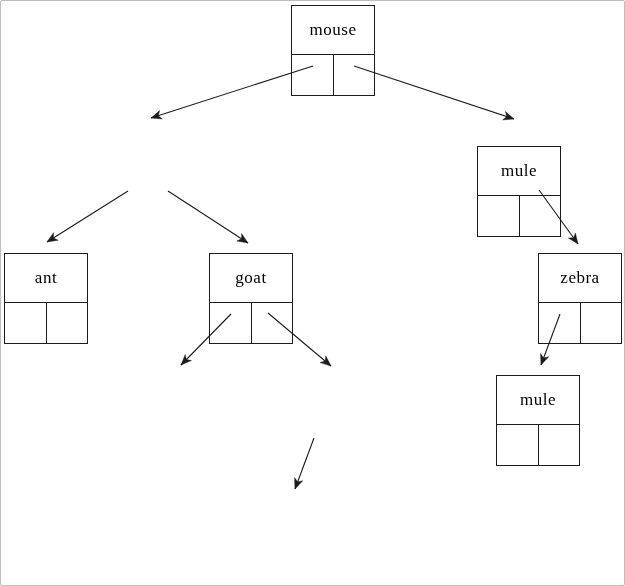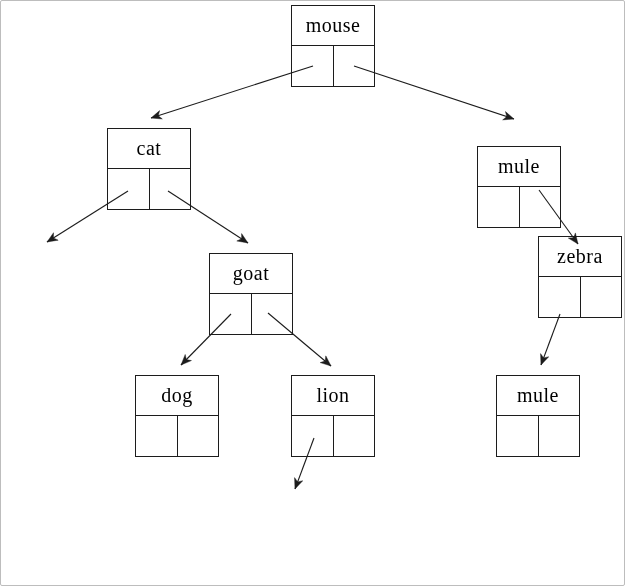--- a/index.html
+++ b/index.html
@@ -28,13 +28,13 @@
   }
   .node-label {
     box-sizing: border-box;
-    height: 41px;
+    height: 50px;
     border: 1px solid #1c1c1c;
     background: #ffffff;
     display: flex;
     align-items: center;
     justify-content: center;
-    font-size: 20px;
+    font-size: 17px;
     color: #000000;
     letter-spacing: 0.5px;
   }

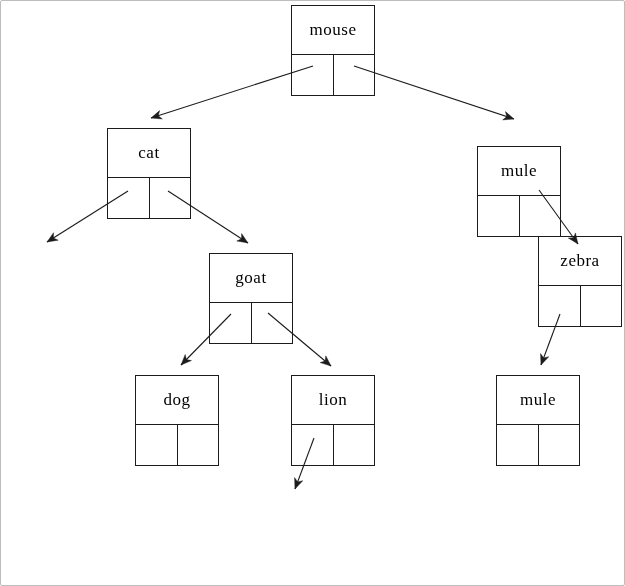--- a/index.html
+++ b/index.html
@@ -81,13 +81,6 @@
     </div>
   </div>
 
-  <div class="node" style="left:106px; top:127px">
-    <div class="node-label">cat</div>
-    <div class="node-cells">
-      <div class="pcell"></div>
-      <div class="pcell"></div>
-    </div>
-  </div>
 
   <div class="node" style="left:476px; top:145px">
     <div class="node-label">mule</div>

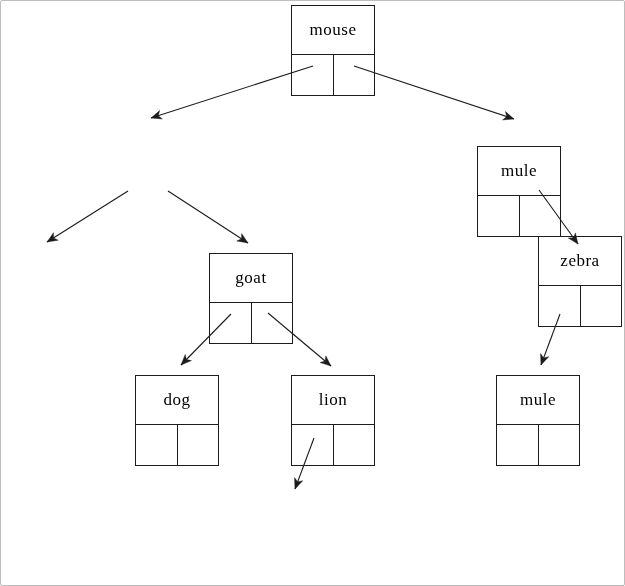--- a/index.html
+++ b/index.html
@@ -90,6 +90,13 @@
     </div>
   </div>
 
+  <div class="node" style="left:3px; top:252px">
+    <div class="node-label">ant</div>
+    <div class="node-cells">
+      <div class="pcell"></div>
+      <div class="pcell"></div>
+    </div>
+  </div>
 
   <div class="node" style="left:208px; top:252px">
     <div class="node-label">goat</div>

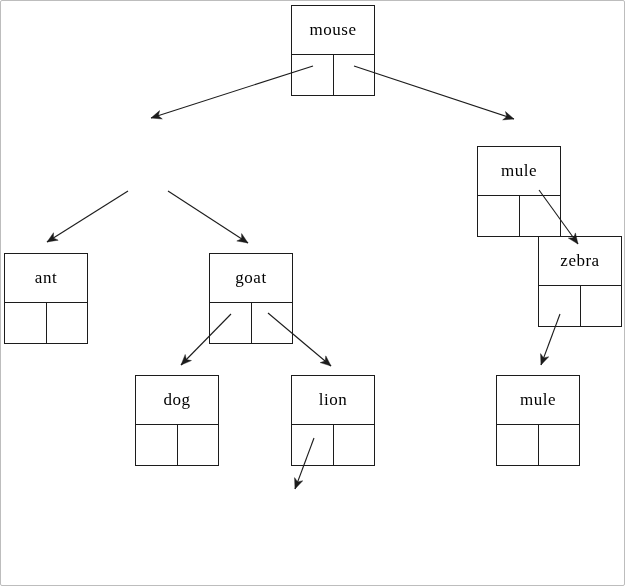--- a/index.html
+++ b/index.html
@@ -106,7 +106,7 @@
     </div>
   </div>
 
-  <div class="node" style="left:537px; top:235px">
+  <div class="node" style="left:537px; top:252px">
     <div class="node-label">zebra</div>
     <div class="node-cells">
       <div class="pcell"></div>

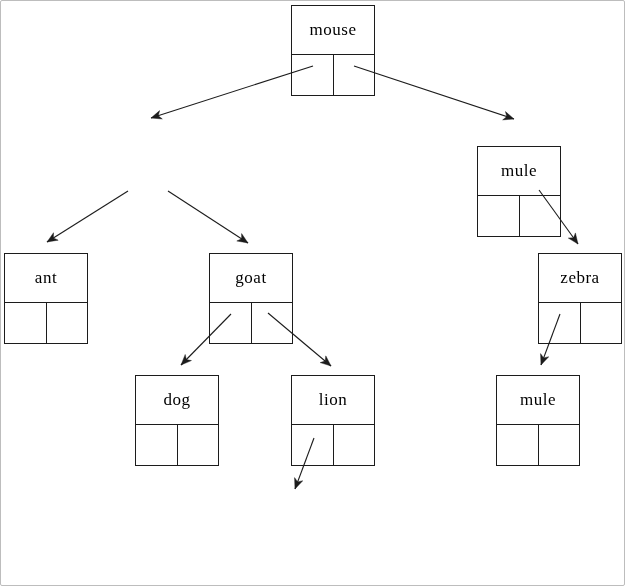--- a/index.html
+++ b/index.html
@@ -114,13 +114,6 @@
     </div>
   </div>
 
-  <div class="node" style="left:134px; top:374px">
-    <div class="node-label">dog</div>
-    <div class="node-cells">
-      <div class="pcell"></div>
-      <div class="pcell"></div>
-    </div>
-  </div>
 
   <div class="node" style="left:290px; top:374px">
     <div class="node-label">lion</div>

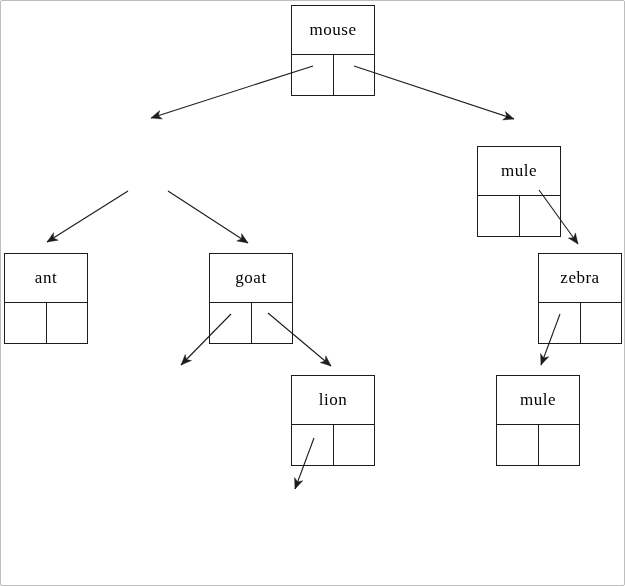--- a/index.html
+++ b/index.html
@@ -115,13 +115,6 @@
   </div>
 
 
-  <div class="node" style="left:290px; top:374px">
-    <div class="node-label">lion</div>
-    <div class="node-cells">
-      <div class="pcell"></div>
-      <div class="pcell"></div>
-    </div>
-  </div>
 
   <div class="node" style="left:495px; top:374px">
     <div class="node-label">mule</div>

